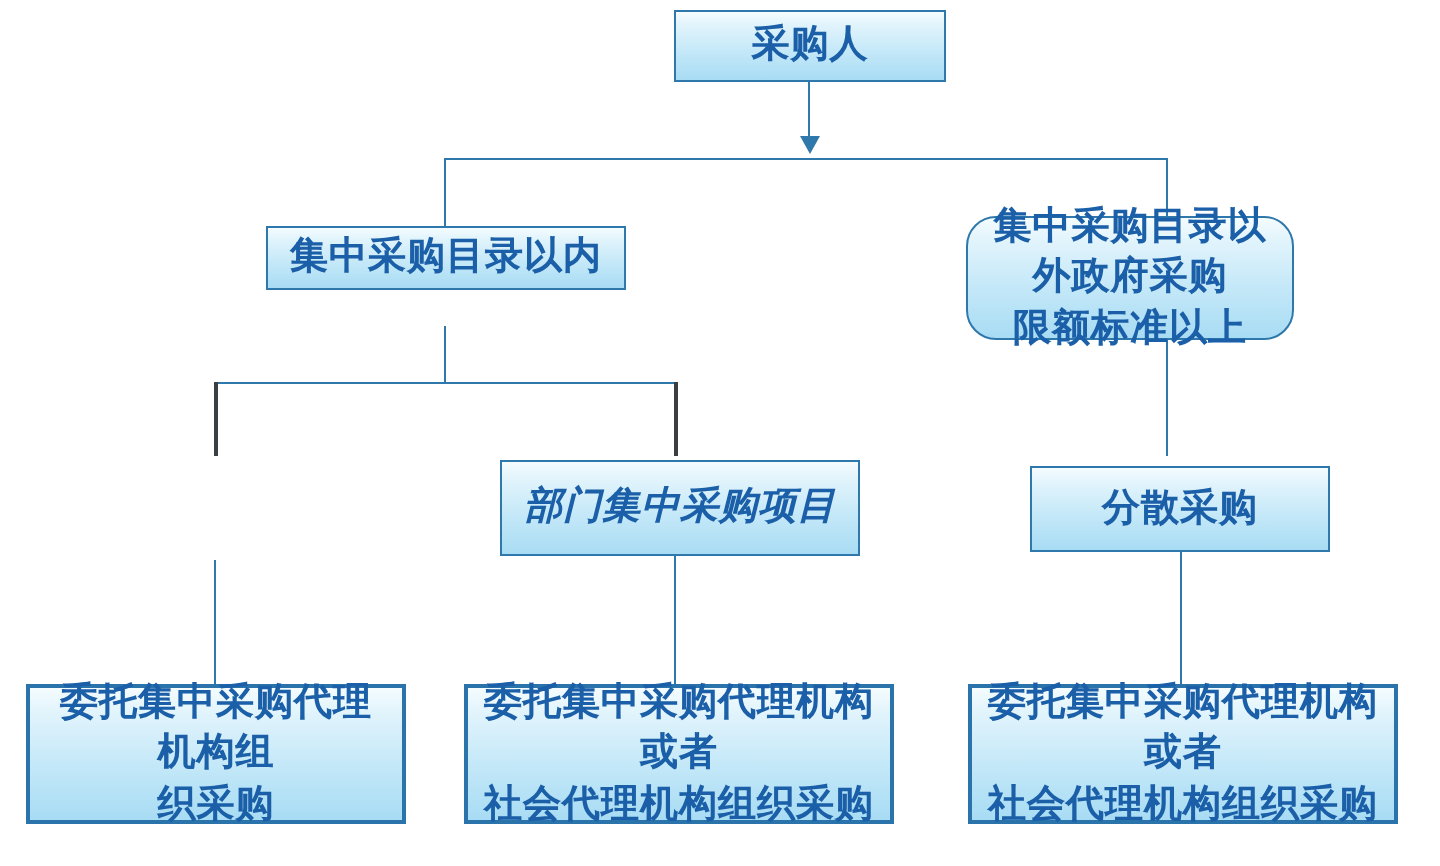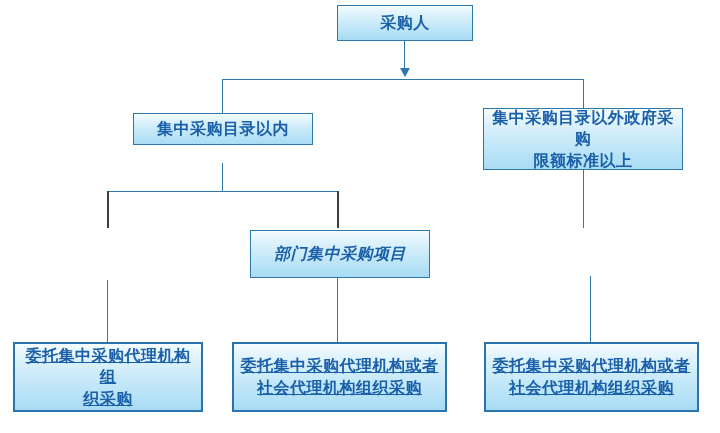--- a/index.html
+++ b/index.html
@@ -27,7 +27,7 @@
     border: 1px solid #2e78ab;
     color: #1a5fa8;
     font-weight: bold;
-    font-size: 16px;
+    font-size: 19px;
     line-height: 1.35;
     letter-spacing: 0.5px;
     z-index: 3;

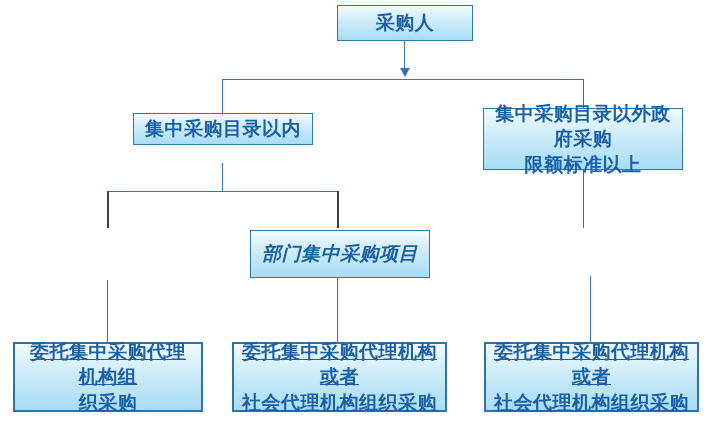--- a/index.html
+++ b/index.html
@@ -84,7 +84,7 @@
     <span class="node-label">集中采购目录以内</span>
   </div>
 
-  <div class="node" style="left:483px; top:108px; width:200px; height:62px;">
+  <div class="node" style="left:483px; top:108px; width:164px; height:62px;border-radius:15px;">
     <span class="node-label">集中采购目录以外政府采购
 限额标准以上</span>
   </div>

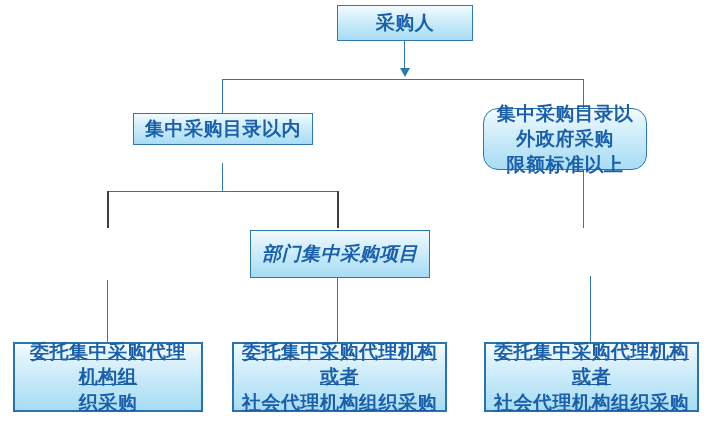--- a/index.html
+++ b/index.html
@@ -101,6 +101,9 @@
     <span class="node-label">部门集中采购项目</span>
   </div>
 
+  <div class="node" style="left:515px; top:233px; width:150px; height:43px;">
+    <span class="node-label">分散采购</span>
+  </div>
 
   <div class="conn v" style="left:107px; top:280px; width:1px; height:62px;"></div>
   <div class="conn v" style="left:337px; top:278px; width:1px; height:64px;"></div>

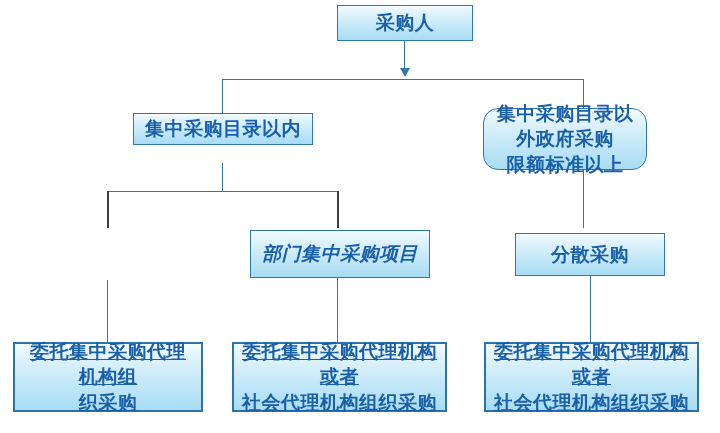--- a/index.html
+++ b/index.html
@@ -35,7 +35,6 @@
   .node.thick {
     border-width: 2px;
     border-color: #2a74ab;
-    text-decoration: underline;
   }
   .node-label {
     display: block;

